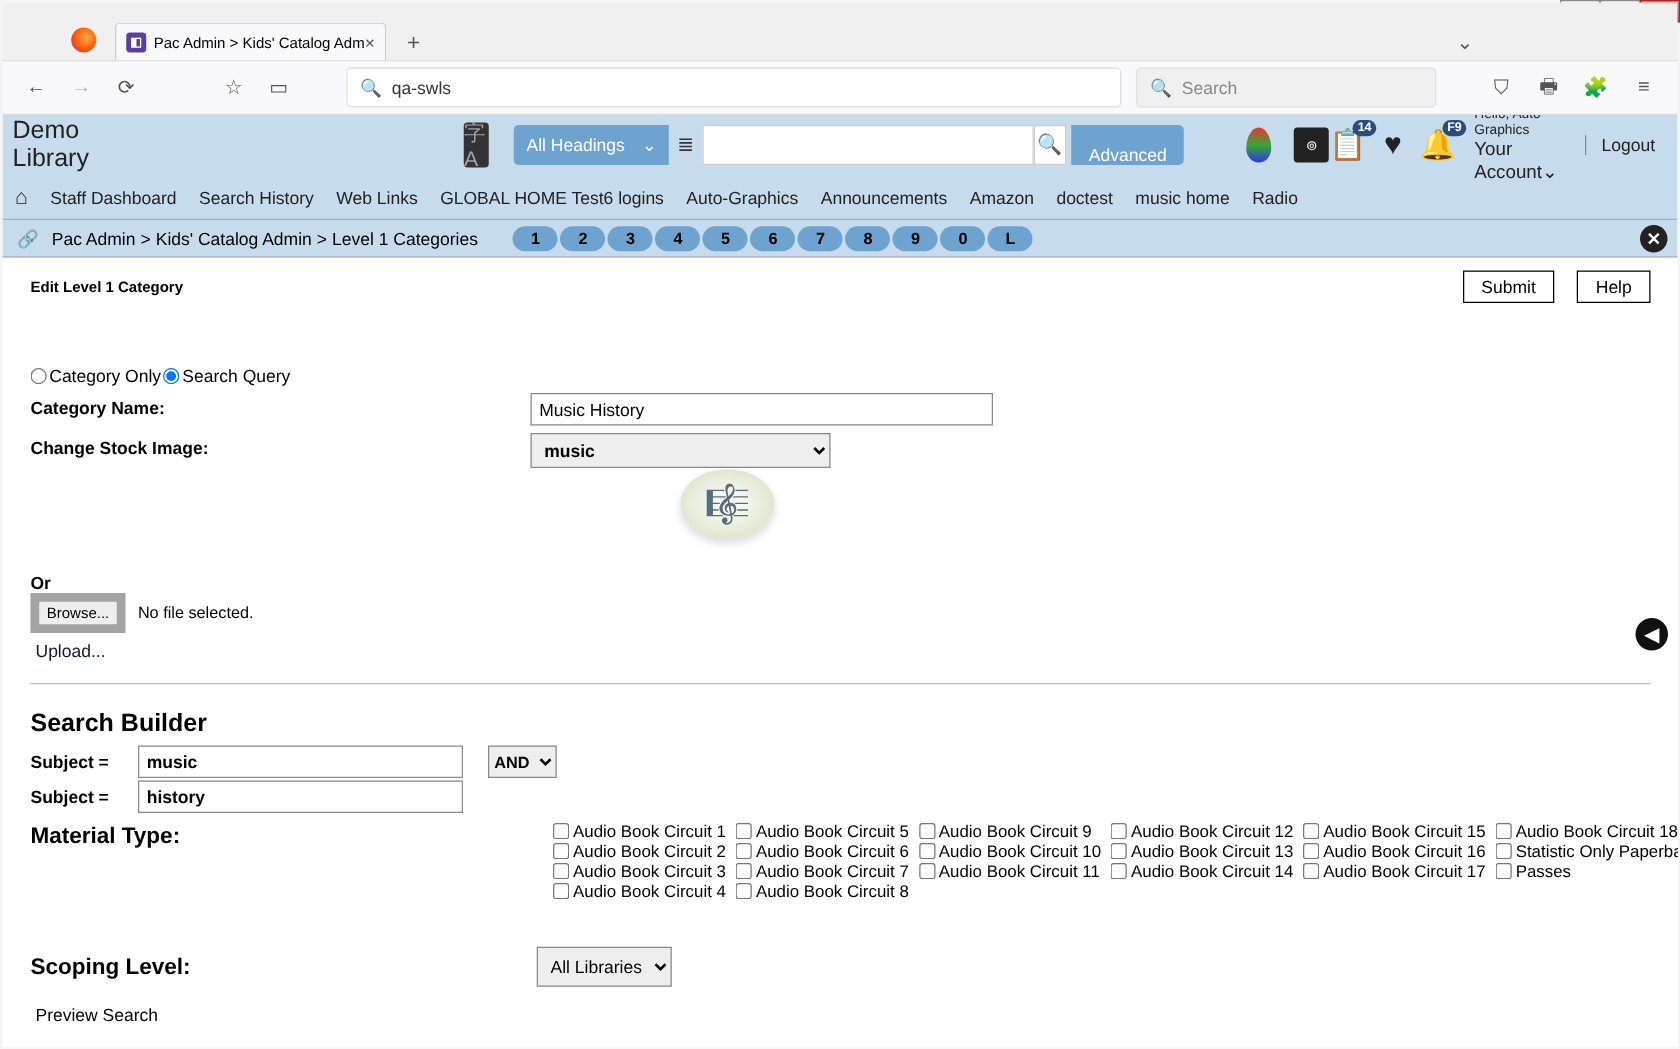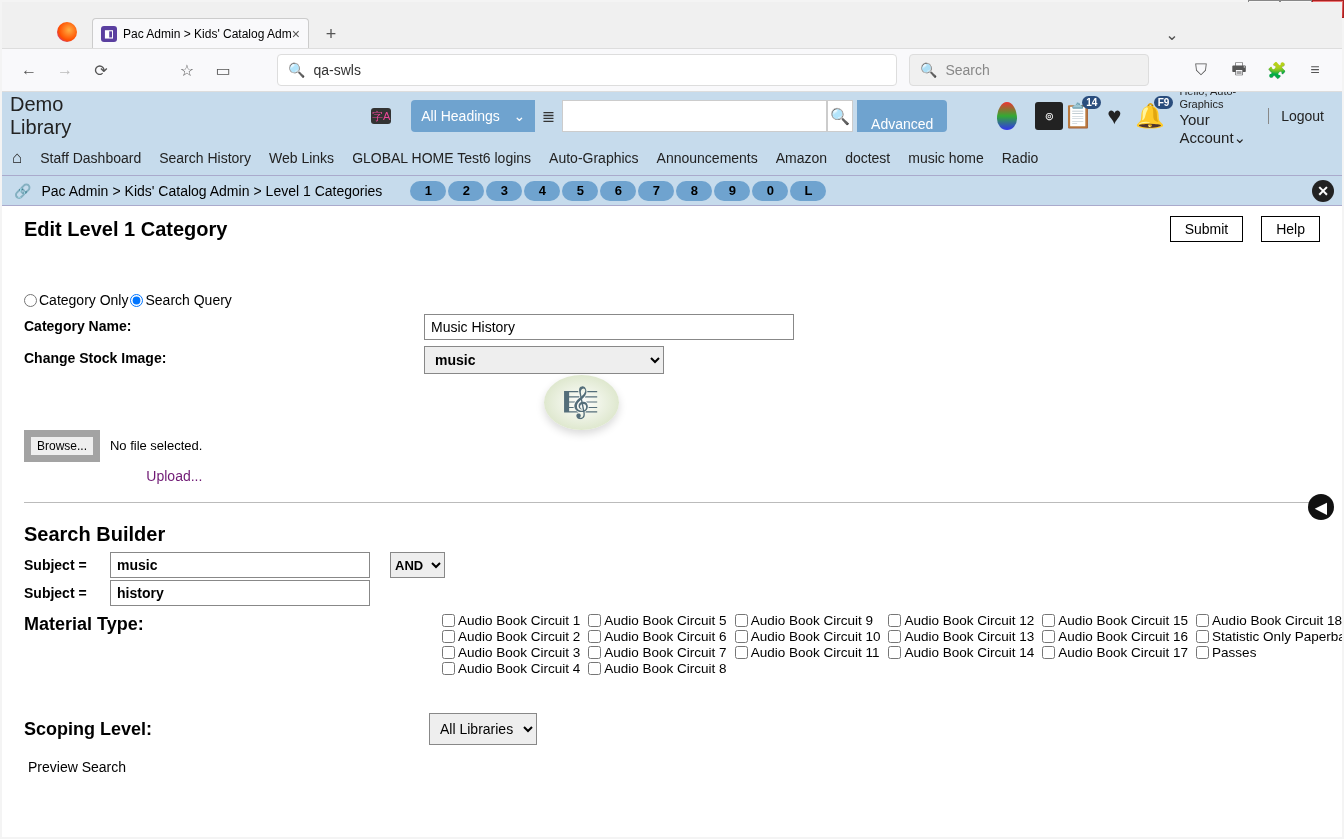--- a/index.html
+++ b/index.html
@@ -28,7 +28,7 @@
 .app { position: absolute; top: 92px; left: 2px; right: 2px; bottom: 2px; background: #fff; overflow:hidden;}
 .app-top { height: 48px; background: #c6dbec; display:flex; align-items:center; padding:0 8px; }
 .app-title { font-size: 20px; color:#222; font-weight:400;}
-.translate-icon { margin-left: 275px; width: 28px; height: 16px; background: #333; display:flex;align-items:center;justify-content:center;color:#ec4899;font-size:11px;border-radius:3px;}
+.translate-icon { margin-left: 275px; width: 28px; height: 36px; background: #333; display:flex;align-items:center;justify-content:center;color:#a3a3a3;font-size:17px;border-radius:3px;}
 .heading-select { margin-left: 20px; width: 165px; height: 32px; background: #6fa3cf; color:#fff; border:none; border-radius:4px 0 0 4px; padding: 0 10px; display:flex;align-items:center;justify-content:space-between;font-size:14px;}
 .db-icon { width: 20px; height:32px; display:flex;align-items:center;justify-content:center;color:#333;margin-left:6px;}
 .main-search { flex:0 0 265px;height:32px;border:1px solid #ccc;background:#fff;margin-left:6px;}

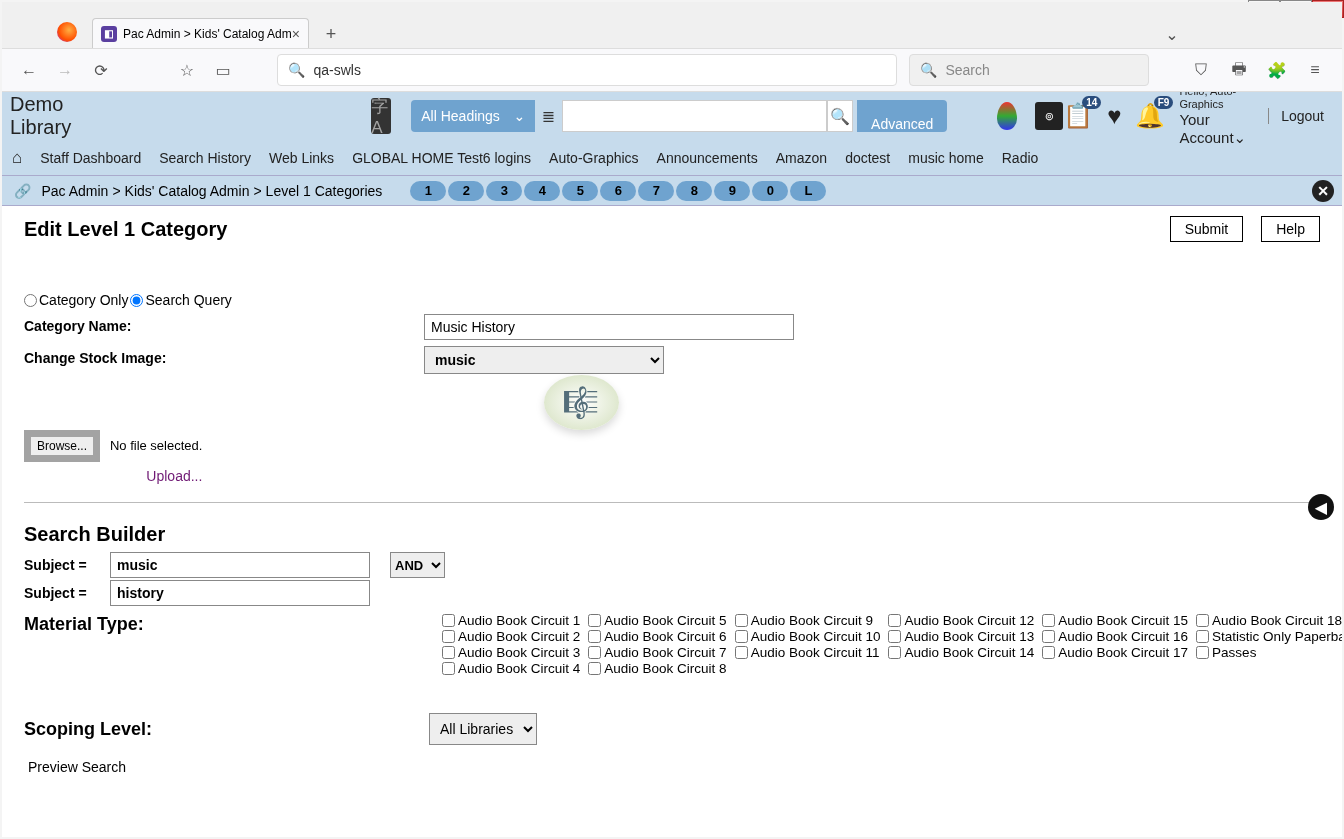--- a/index.html
+++ b/index.html
@@ -55,7 +55,7 @@
 
 .content { padding: 10px 22px; position:relative; height: calc(100% - 114px); overflow:auto; background:#fff;}
 .content-head { display:flex; align-items:center; }
-.content-head h2 { font-size:20px;font-weight:bold;}
+.content-head h2 { font-size:12px;font-weight:bold;}
 .btn { border:1px solid #000; background:#fff; padding:4px 14px; font-size:14px; cursor:pointer;}
 .btn.submit{margin-left:auto;}
 .btn.help{margin-left:18px;}

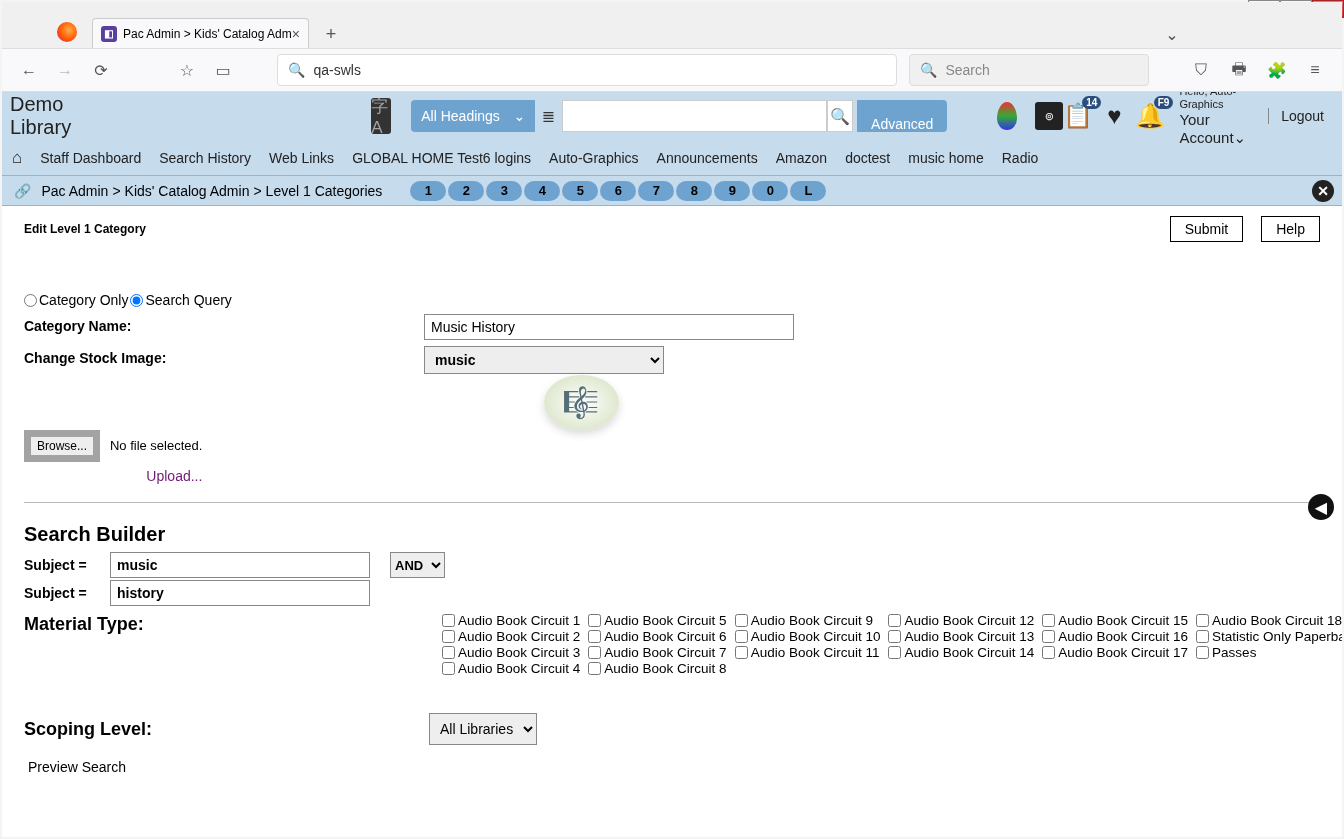--- a/index.html
+++ b/index.html
@@ -235,6 +235,7 @@
         <div class="music-img">🎼</div>
       </div>
 
+      <div class="or-lbl">Or</div>
       <div class="row">
         <div class="val">
           <button class="browse-btn">Browse...</button>

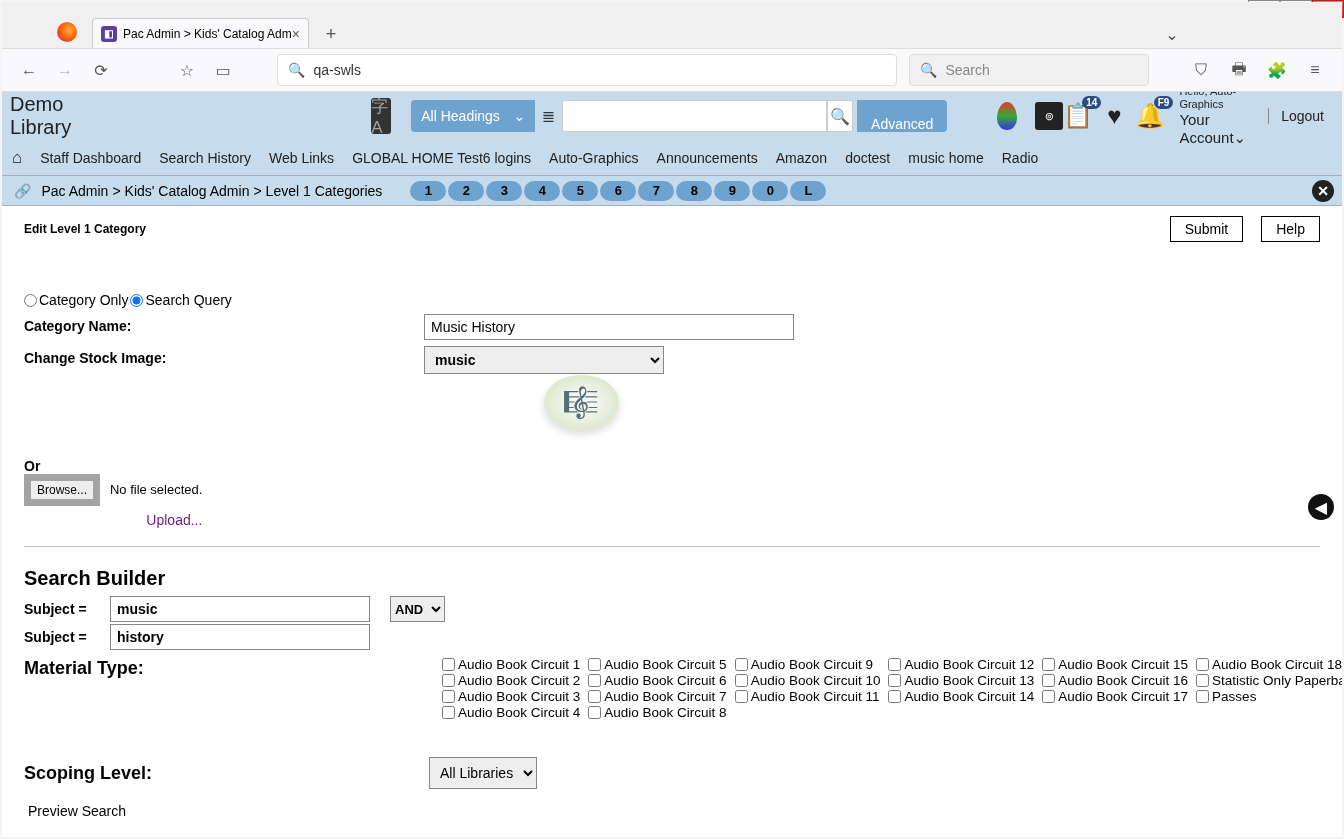--- a/index.html
+++ b/index.html
@@ -73,7 +73,7 @@
 .or-lbl{font-weight:bold;margin-top:28px;}
 .browse-btn{border:7px solid #a3a3a3;background:#eee;padding:2px 6px;font-size:12px;}
 .nofile{font-size:13px;margin-left:6px;}
-.upload-link{font-size:14px;margin-top:6px;margin-left:4px;color:#701a75;text-align:right;}
+.upload-link{font-size:14px;margin-top:6px;margin-left:4px;color:#0f172a;}
 hr.sep{margin:18px 0 10px;border:none;border-top:1px solid #bbb;}
 
 .sb-head{font-size:20px;font-weight:bold;margin-bottom:6px;margin-top:20px;}

